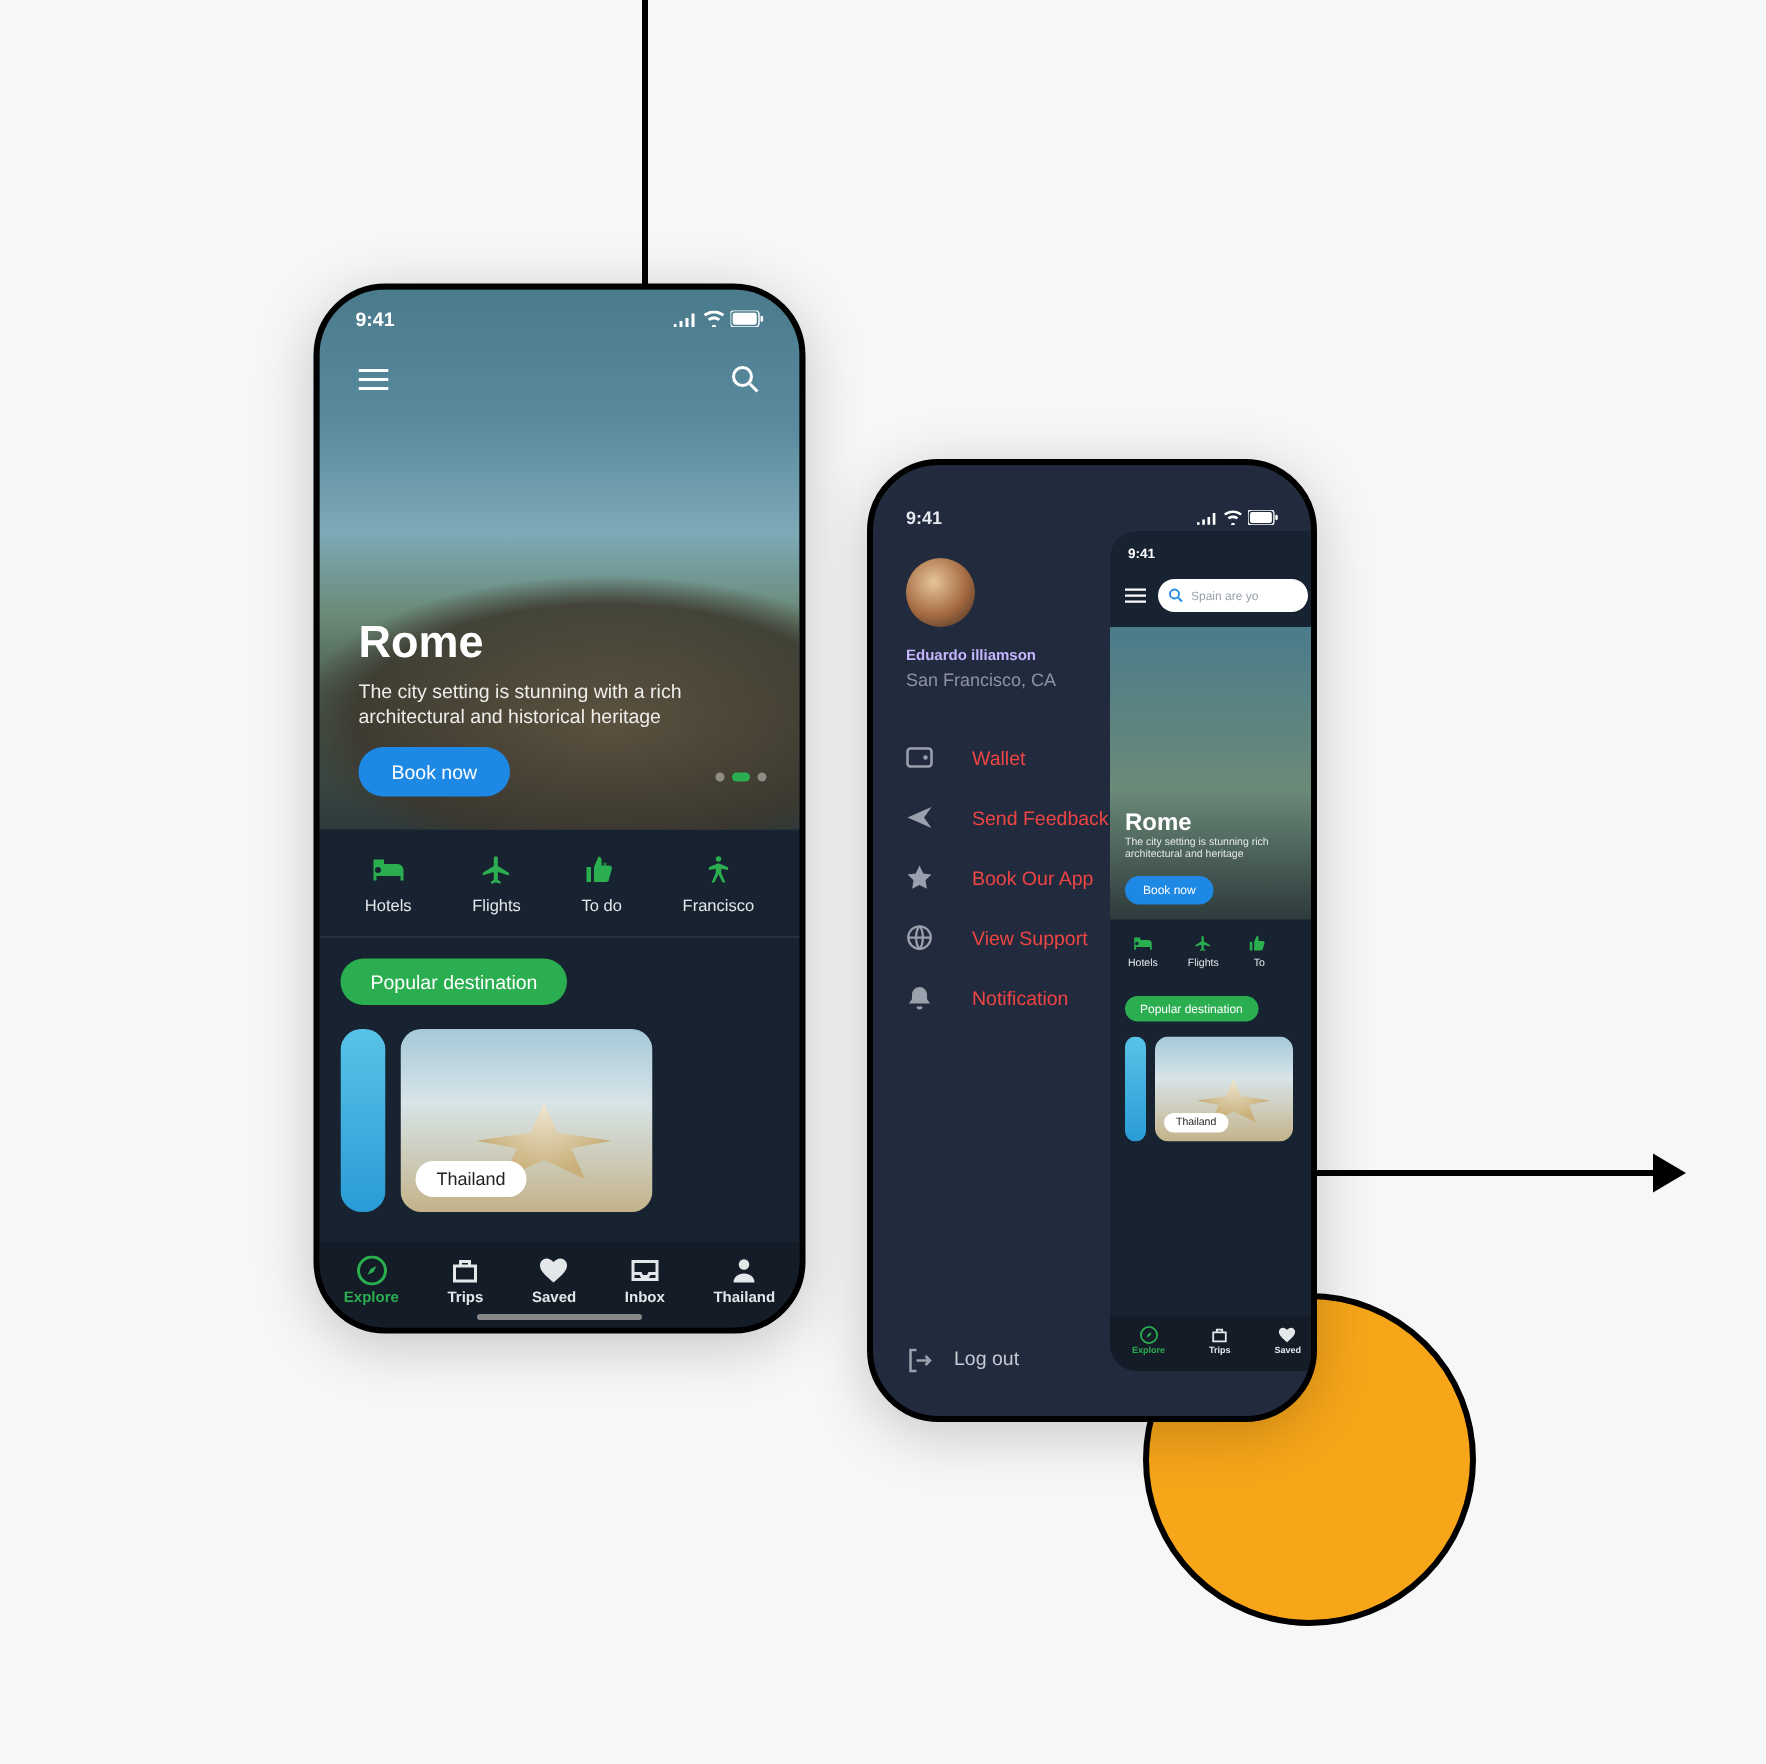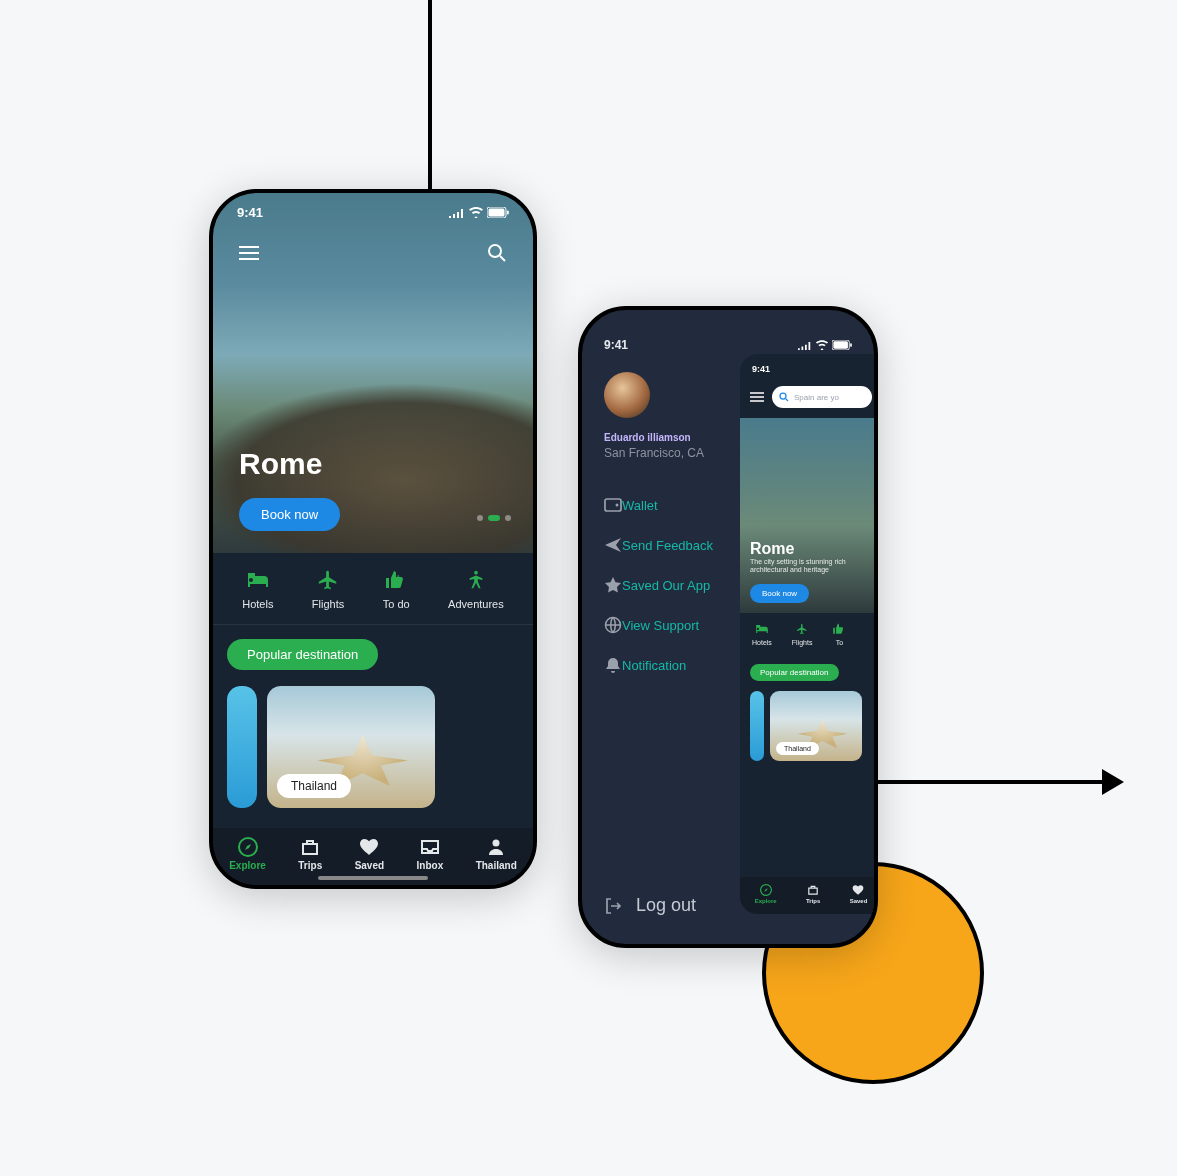--- a/index.html
+++ b/index.html
@@ -141,6 +141,7 @@
       </div>
       <div class="hero-text">
         <div class="hero-title">Rome</div>
+        <div class="hero-sub">The city setting is stunning with a rich architectural and historical heritage</div>
       </div>
       <button class="book-btn">Book now</button>
       <div class="dots">

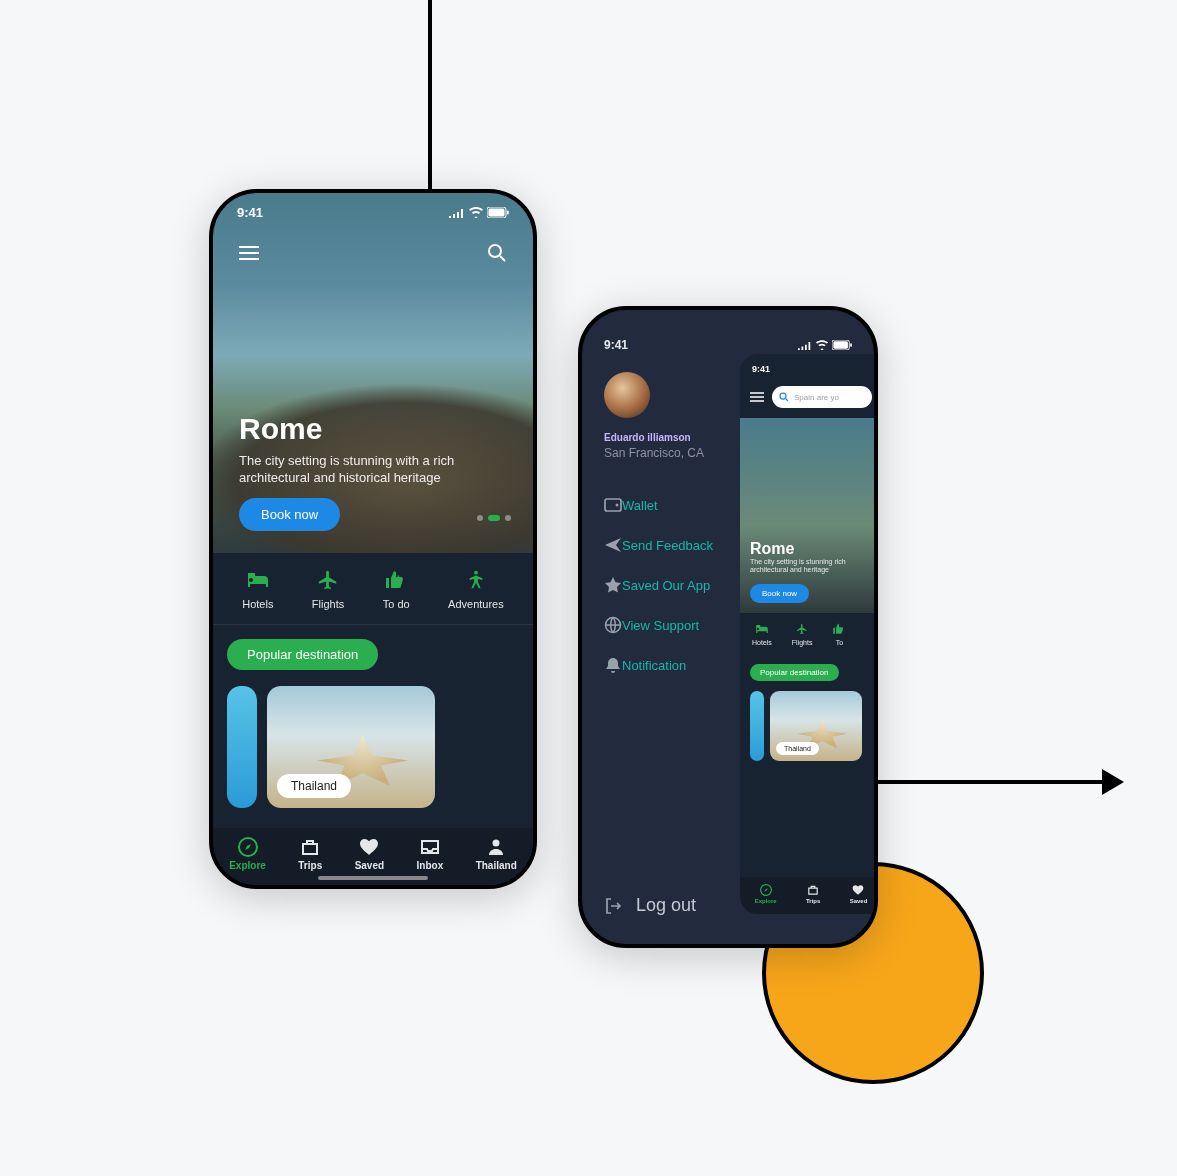--- a/index.html
+++ b/index.html
@@ -65,7 +65,7 @@
 .uname{color:#c4b5fd;font-size:10px;font-weight:700;}
 .uloc{font-size:12px;color:#8d93a0;margin-top:3px;}
 .menu-list{margin-top:36px;display:flex;flex-direction:column;gap:22px;}
-.mi{display:flex;align-items:center;gap:0;font-size:13px;color:#14b8a6;cursor:pointer;}
+.mi{display:flex;align-items:center;gap:26px;font-size:13px;color:#ef4444;cursor:pointer;}
 .mi-ico{width:18px;height:18px;color:#9aa0ac;flex-shrink:0;}
 .logout{position:absolute;bottom:28px;left:22px;display:flex;align-items:center;gap:14px;font-size:18px;color:#c5cad3;cursor:pointer;}
 

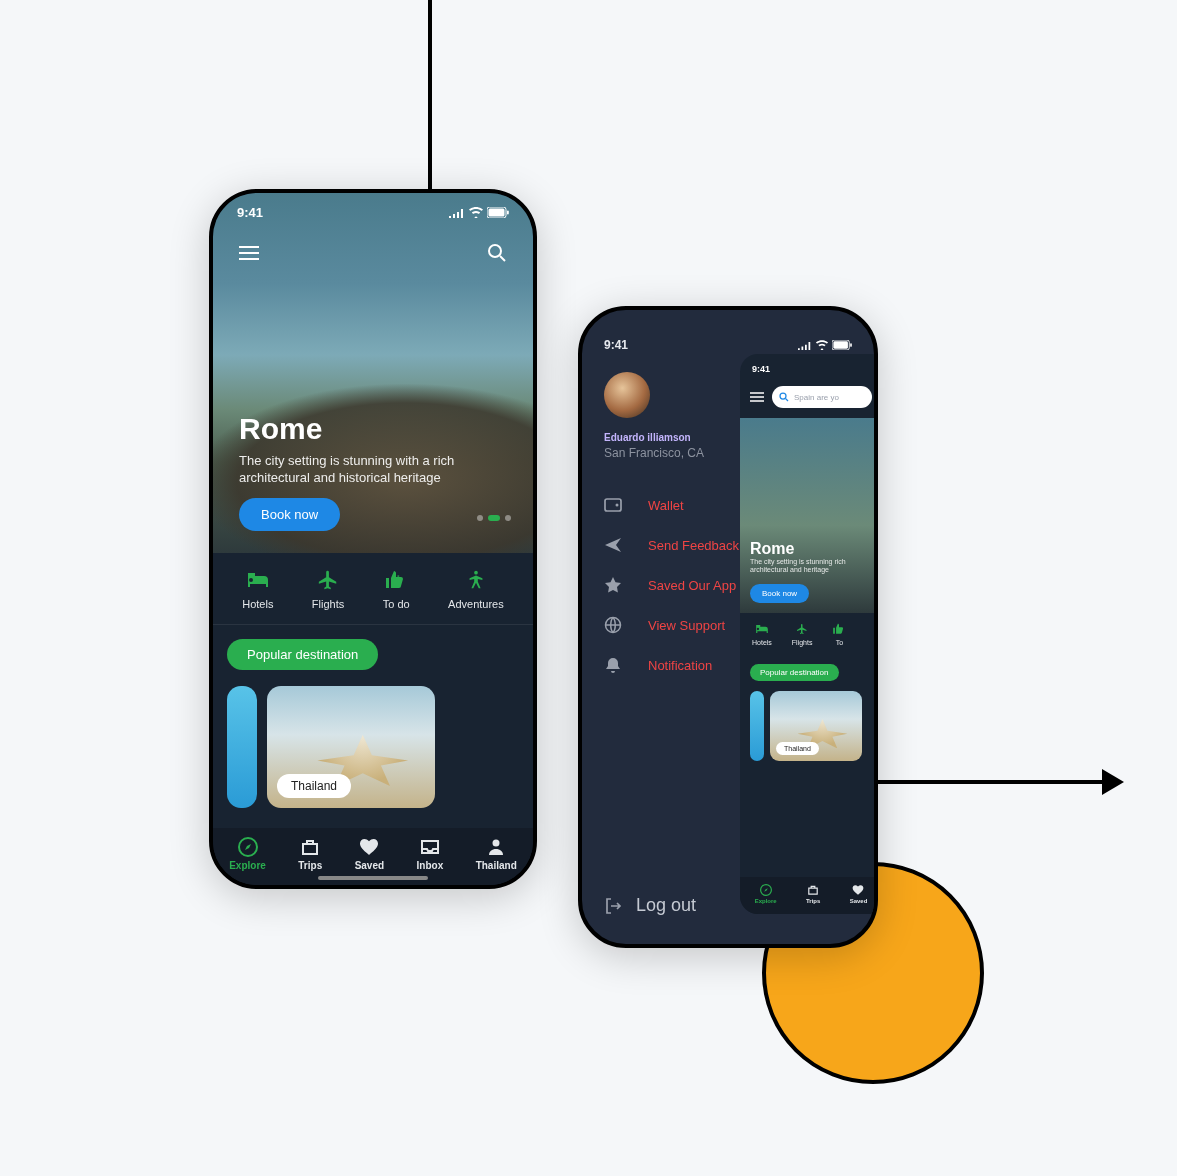--- a/index.html
+++ b/index.html
@@ -269,7 +269,7 @@
           <svg class="mi-ico" viewBox="0 0 18 18">
               <path fill="currentColor" d="M9 1l2.5 5.3L17 7l-4 3.9.9 5.6L9 14l-4.9 2.5L5 10.9 1 7l5.5-.7z"></path>
             </svg>
-          <span>Saved Our App</span>
+          <span>Book Our App</span>
         </div>
         <div class="mi">
           <svg class="mi-ico" viewBox="0 0 18 18">

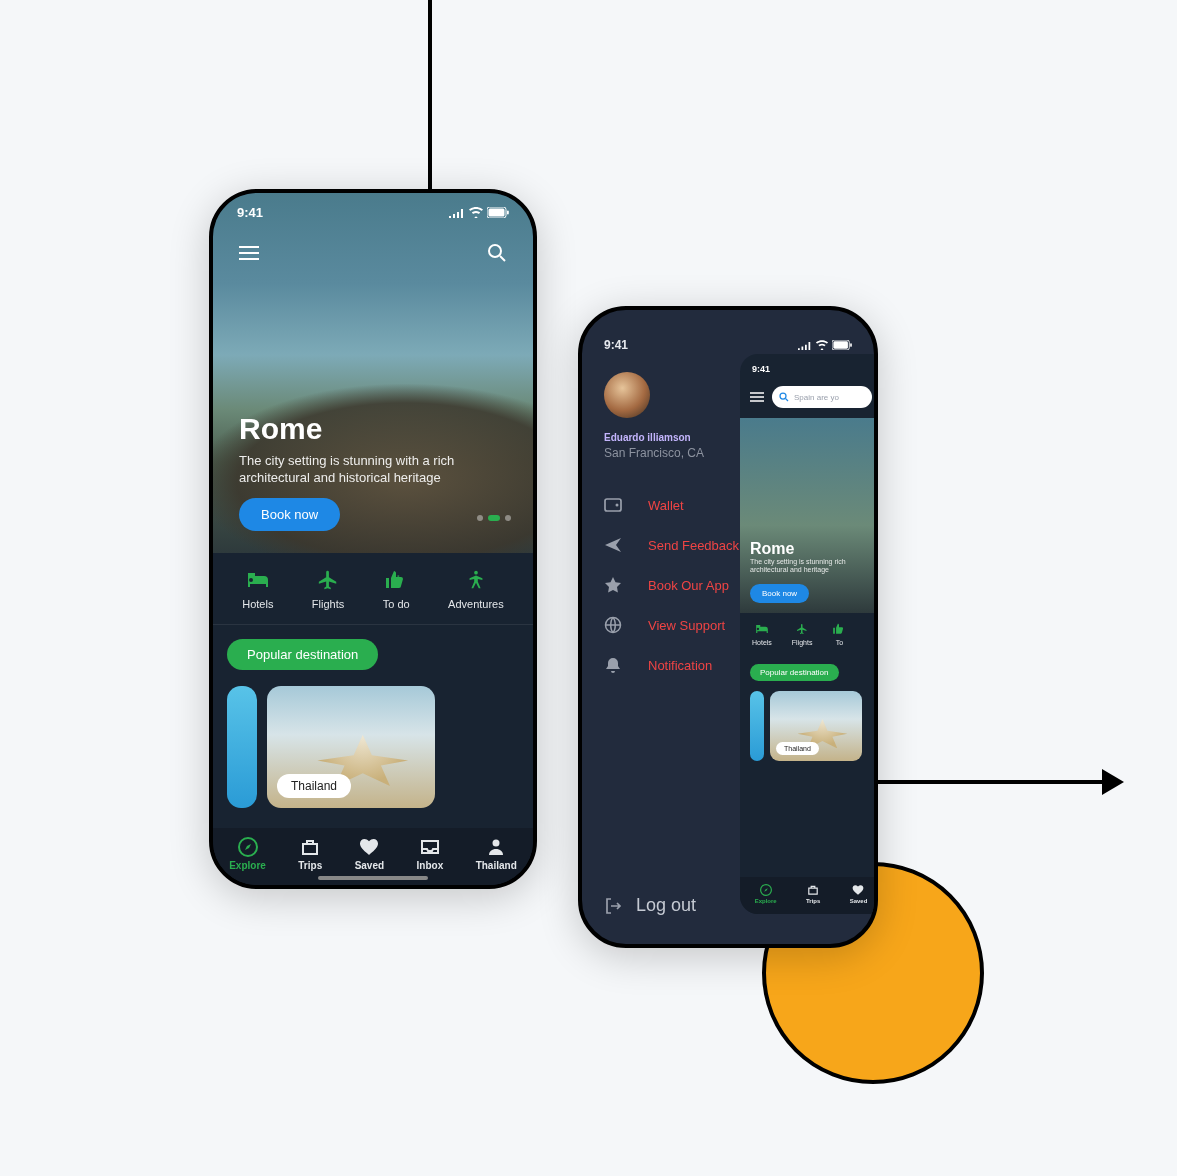--- a/index.html
+++ b/index.html
@@ -176,7 +176,7 @@
             <circle cx="12" cy="4" r="2" fill="currentColor"></circle>
             <path fill="currentColor" d="M12 7l-7 3v2l5-1v3l-3 7h2l3-6 3 6h2l-3-7v-3l5 1V10z"></path>
           </svg>
-        <span class="cat-label">Adventures</span>
+        <span class="cat-label">Francisco</span>
       </div>
     </div>
 

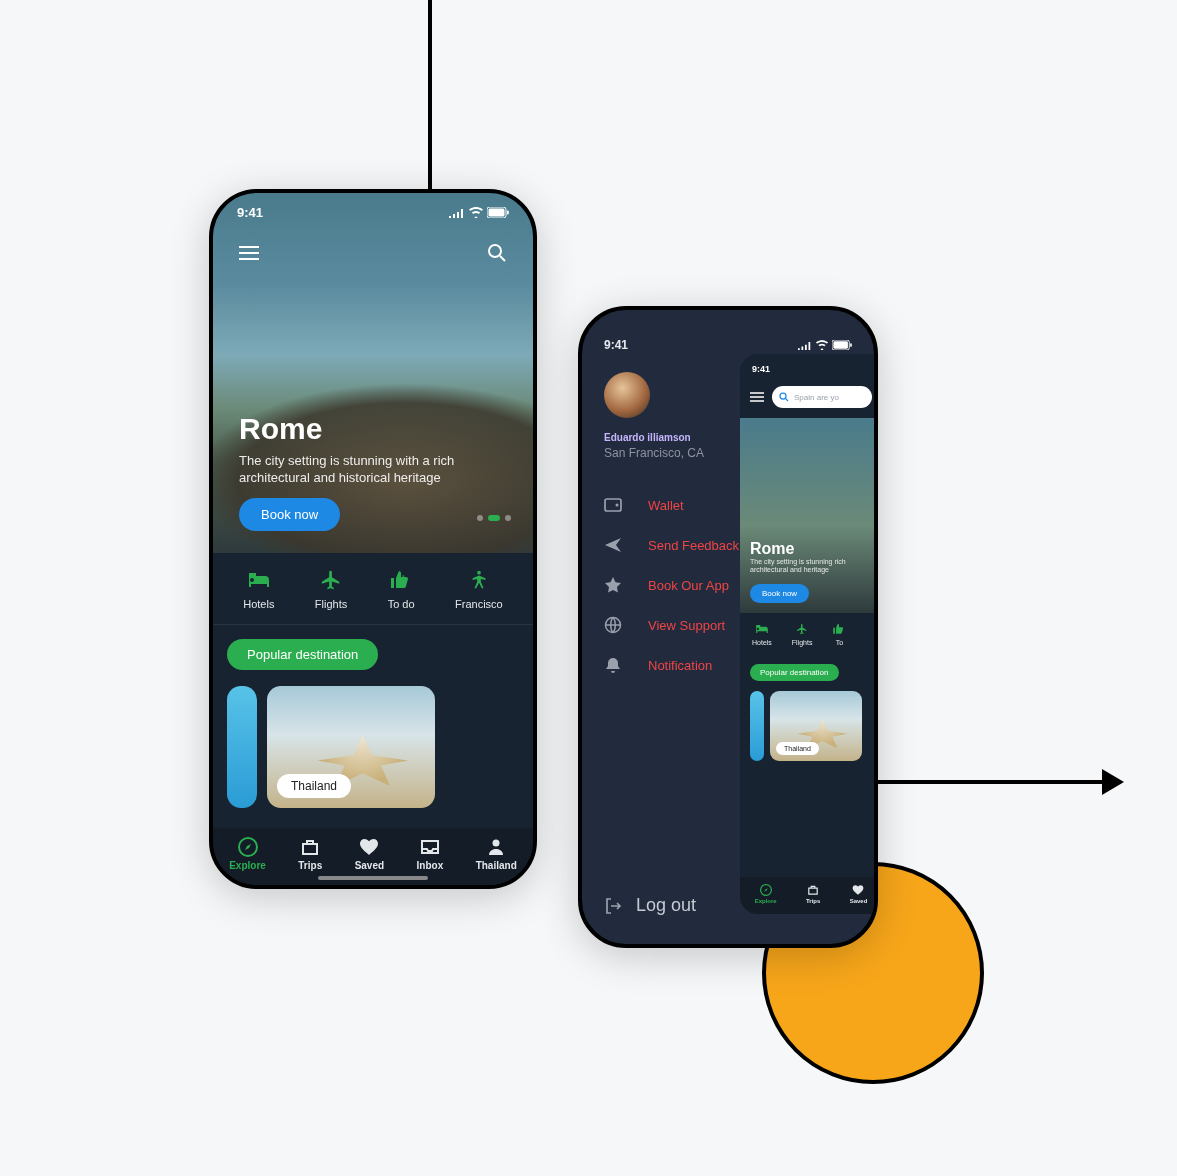--- a/index.html
+++ b/index.html
@@ -67,7 +67,7 @@
 .menu-list{margin-top:36px;display:flex;flex-direction:column;gap:22px;}
 .mi{display:flex;align-items:center;gap:26px;font-size:13px;color:#ef4444;cursor:pointer;}
 .mi-ico{width:18px;height:18px;color:#9aa0ac;flex-shrink:0;}
-.logout{position:absolute;bottom:28px;left:22px;display:flex;align-items:center;gap:14px;font-size:18px;color:#c5cad3;cursor:pointer;}
+.logout{position:absolute;bottom:28px;left:22px;display:flex;align-items:flex-start;gap:14px;font-size:13px;color:#c5cad3;cursor:pointer;}
 
 
 .mini{position:absolute;top:44px;right:-8px;width:142px;height:560px;border-radius:18px 0 0 18px;overflow:hidden;background:#182331;}

